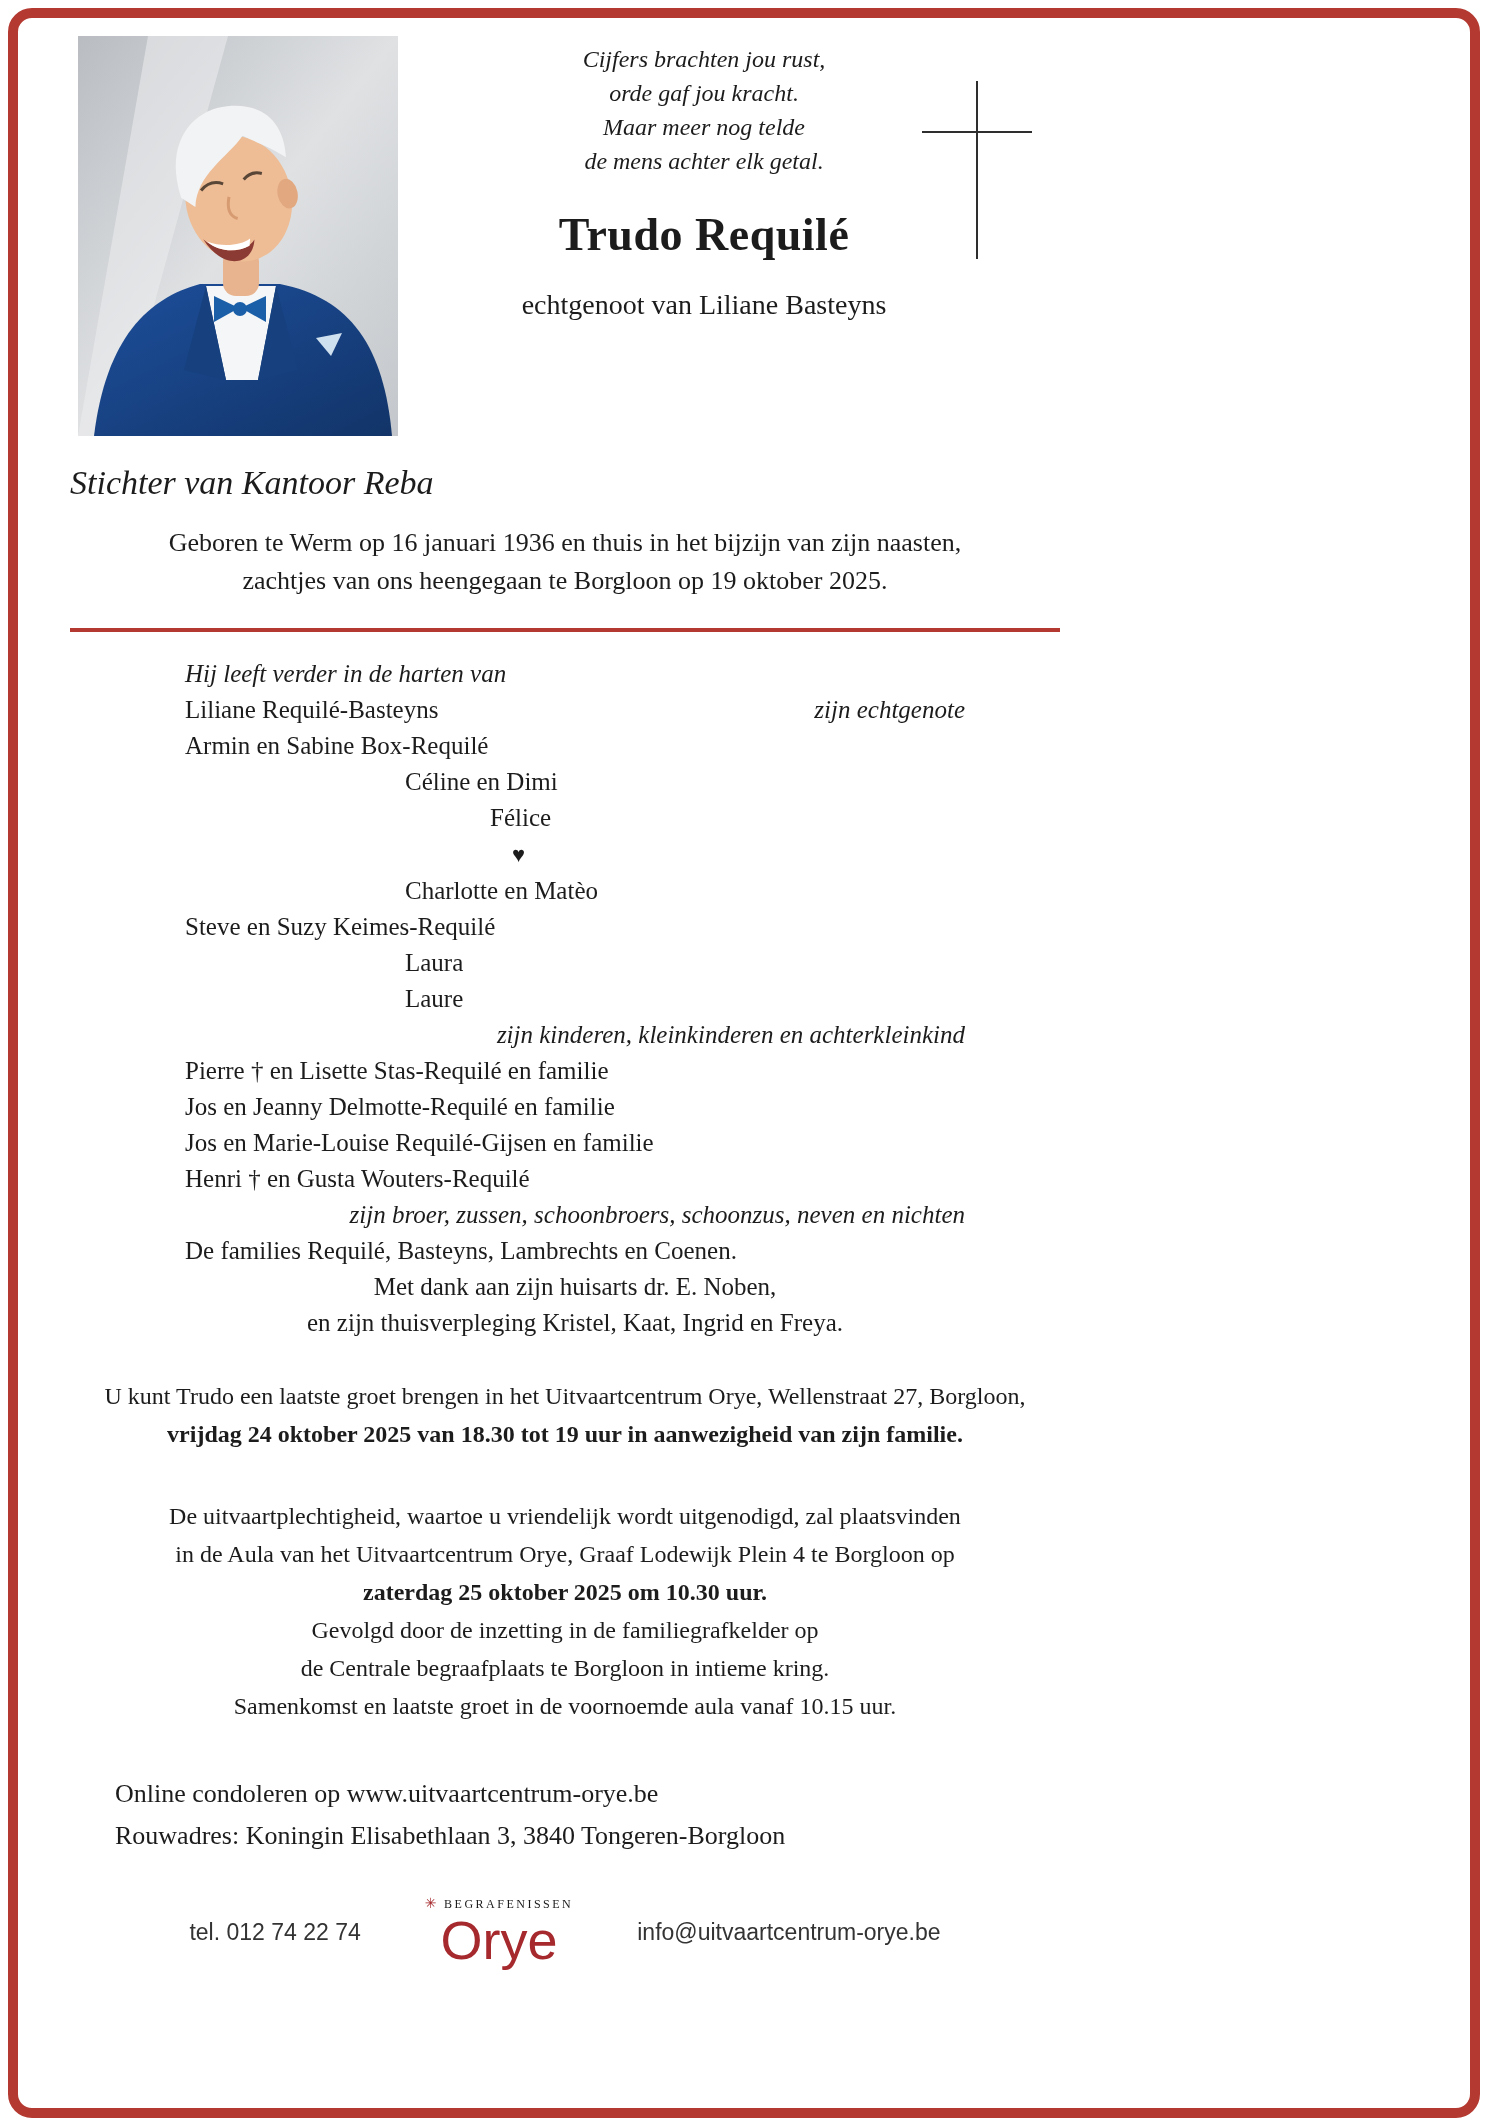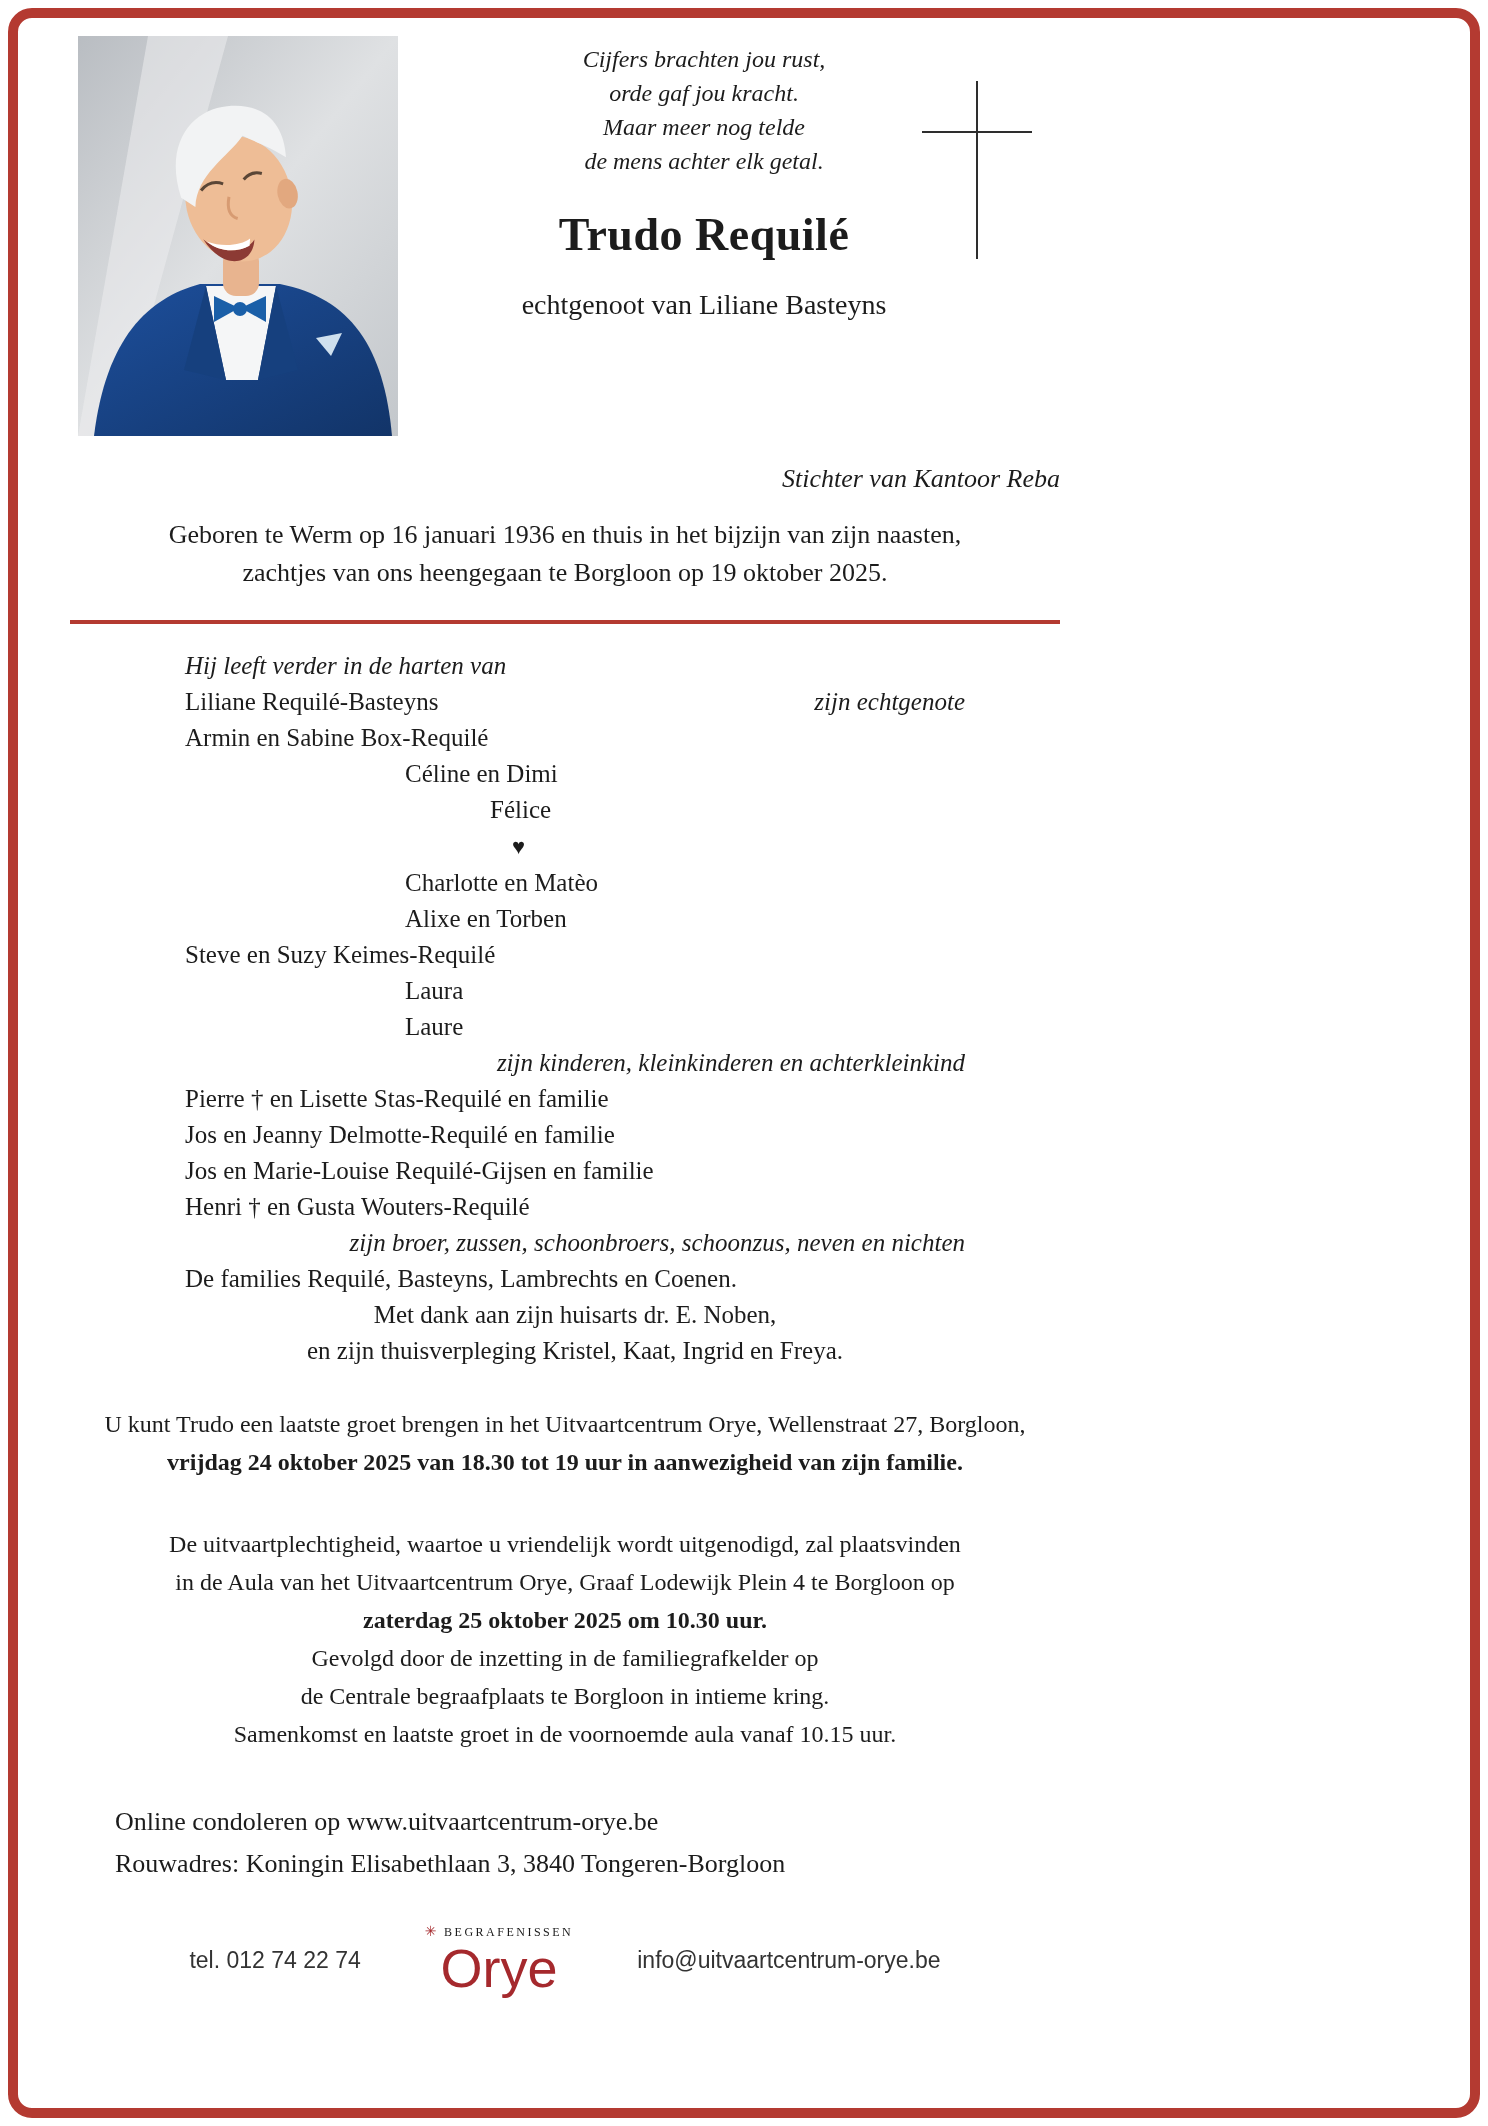--- a/index.html
+++ b/index.html
@@ -25,7 +25,7 @@
   .name { font-size:46px; font-weight:bold; margin-top:30px; letter-spacing:0.5px; }
   .relation { font-size:28px; margin-top:28px; }
 
-  .role { text-align:right; font-style:italic; font-size:26px; margin-top:28px; }
+  .role { text-align:left; font-style:italic; font-size:34px; margin-top:28px; }
   .life { text-align:center; font-size:26px; line-height:38px; margin-top:22px; }
 
   .divider { height:4px; background:#b43a31; margin-top:28px; }

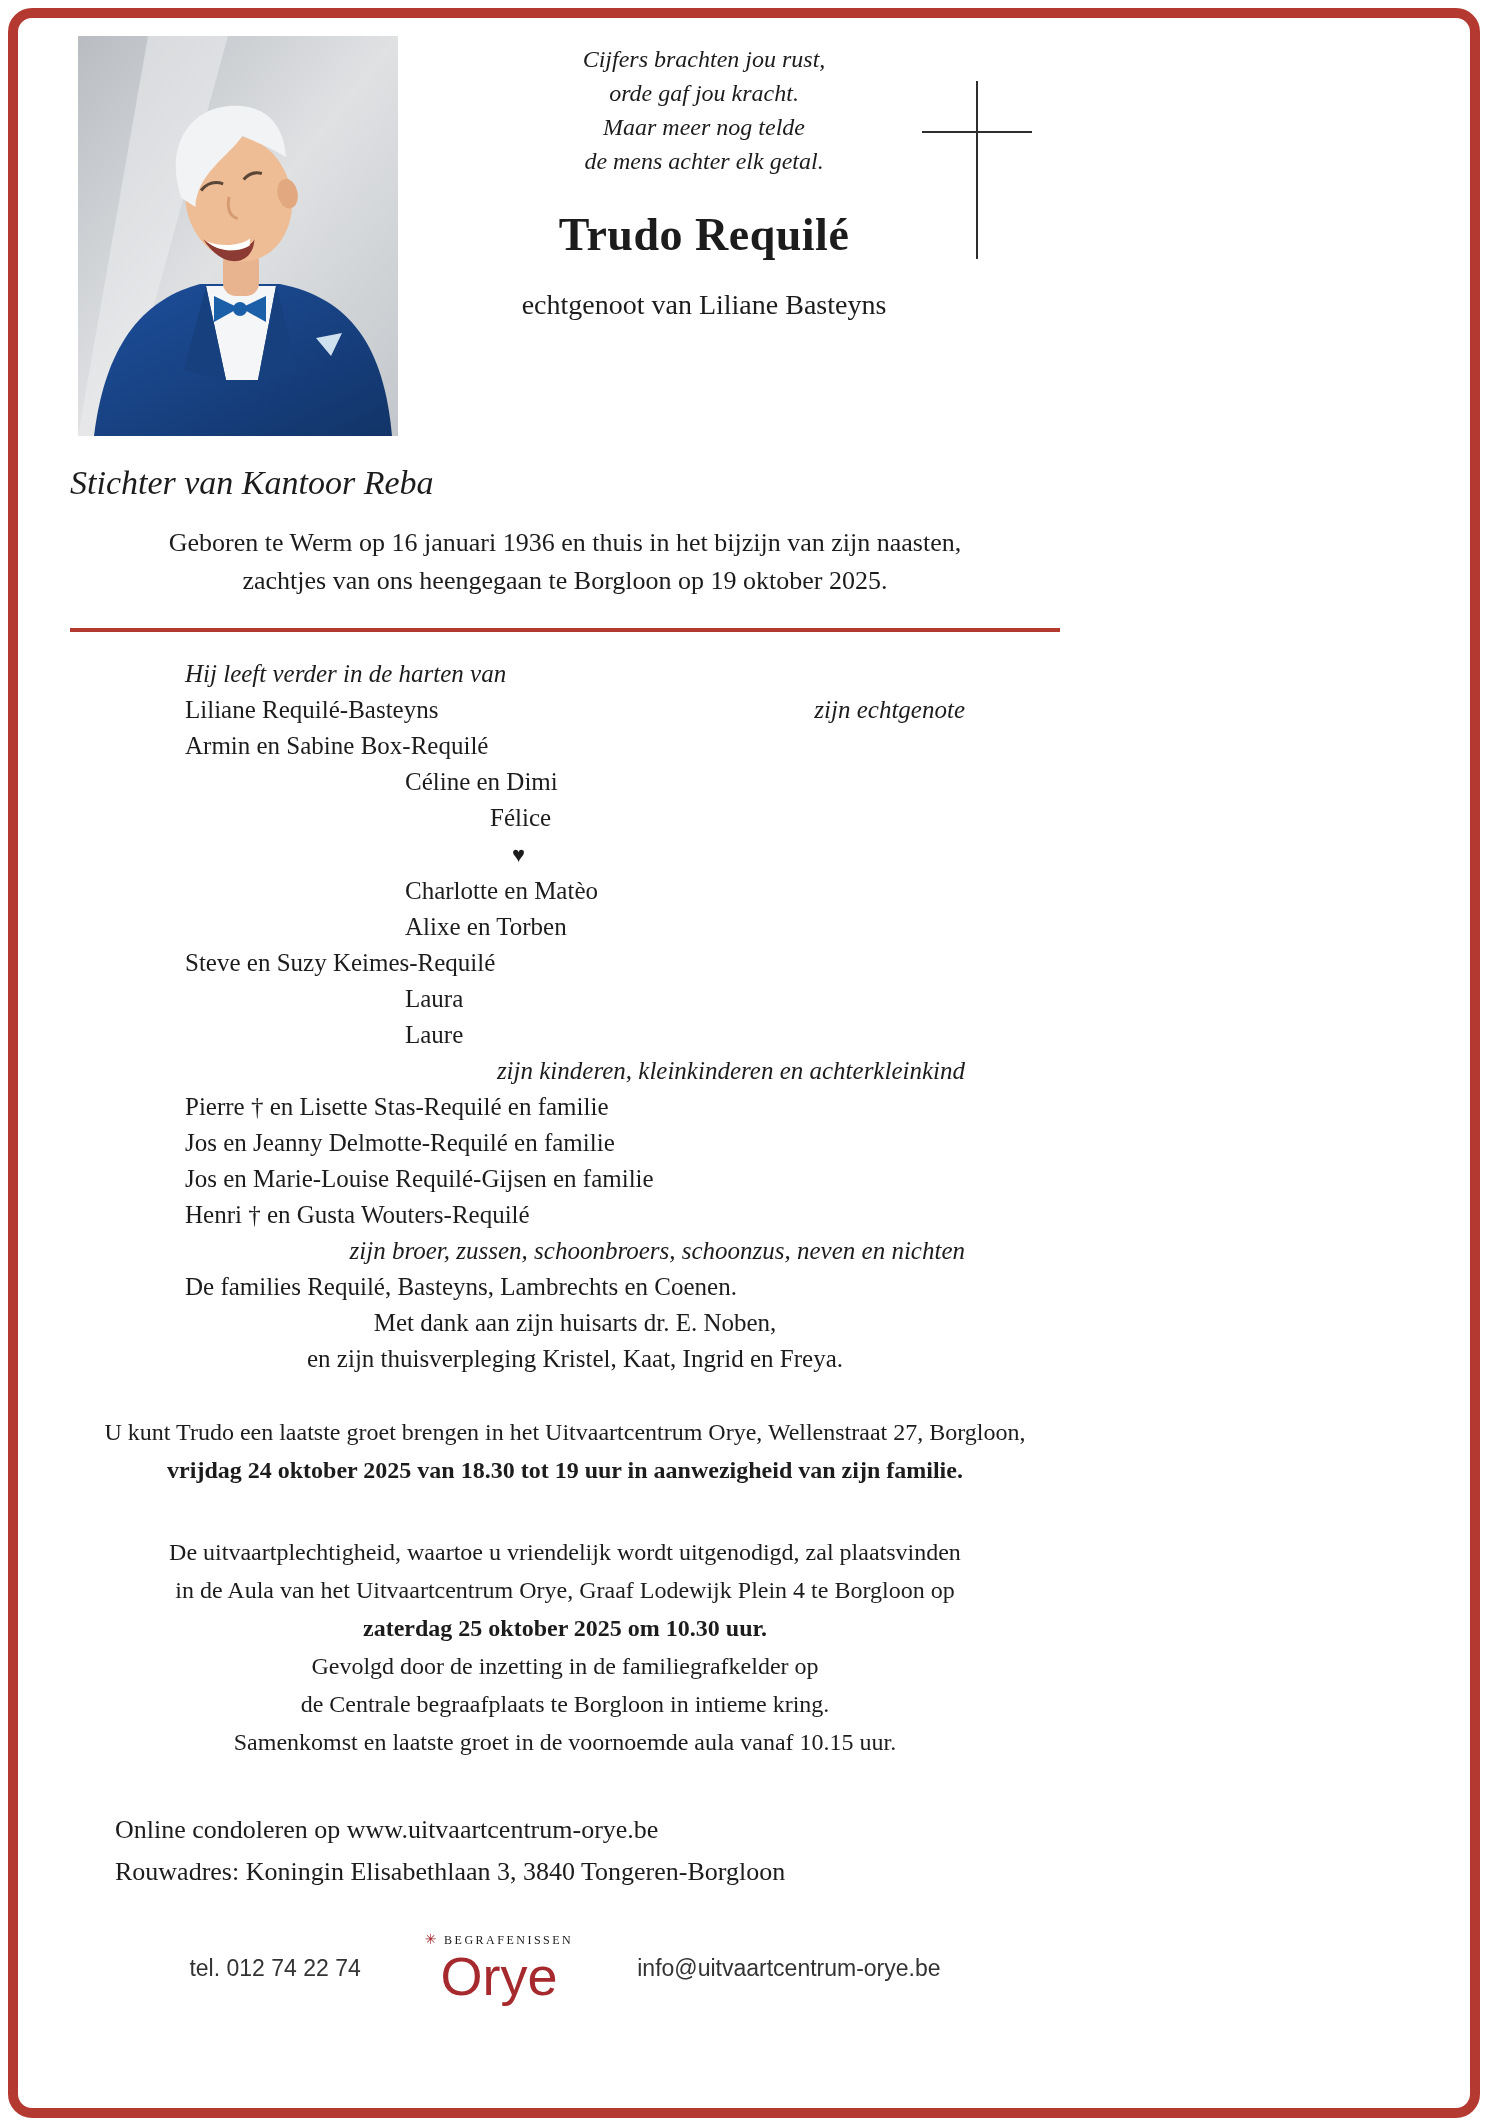--- a/index.html
+++ b/index.html
@@ -148,7 +148,6 @@
           <div class="fam-row indent-2"><span>Félice</span></div>
           <div class="fam-row indent-2"><span class="heart">♥</span></div>
           <div class="fam-row indent-1"><span>Charlotte en Matèo</span></div>
-          <div class="fam-row indent-1"><span>Alixe en Torben</span></div>
           <div class="fam-row indent-0"><span>Steve en Suzy Keimes-Requilé</span></div>
           <div class="fam-row indent-1"><span>Laura</span></div>
           <div class="fam-row indent-1"><span>Laure</span></div>

